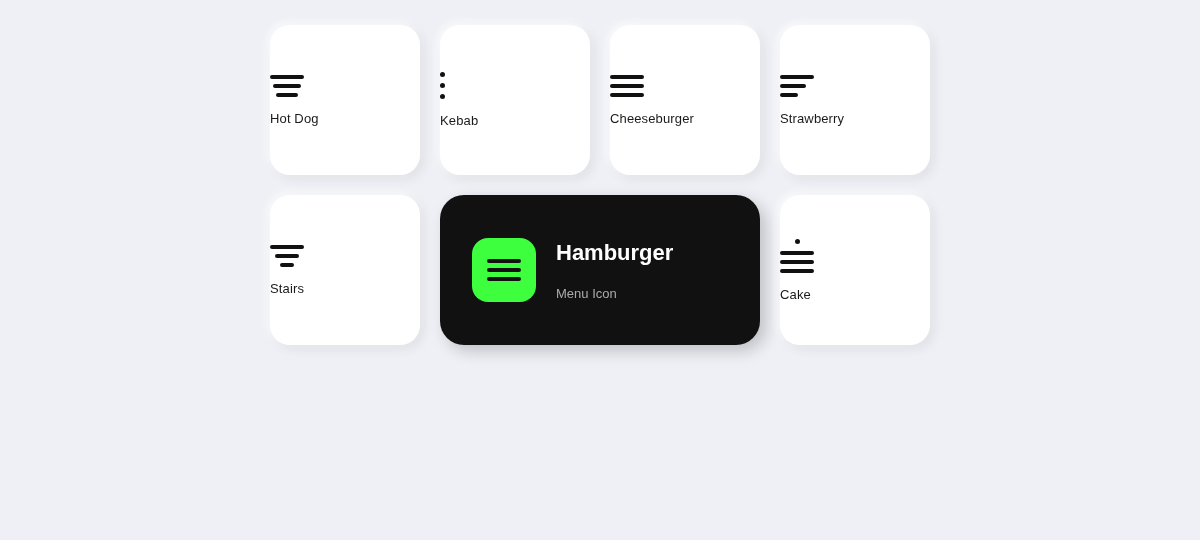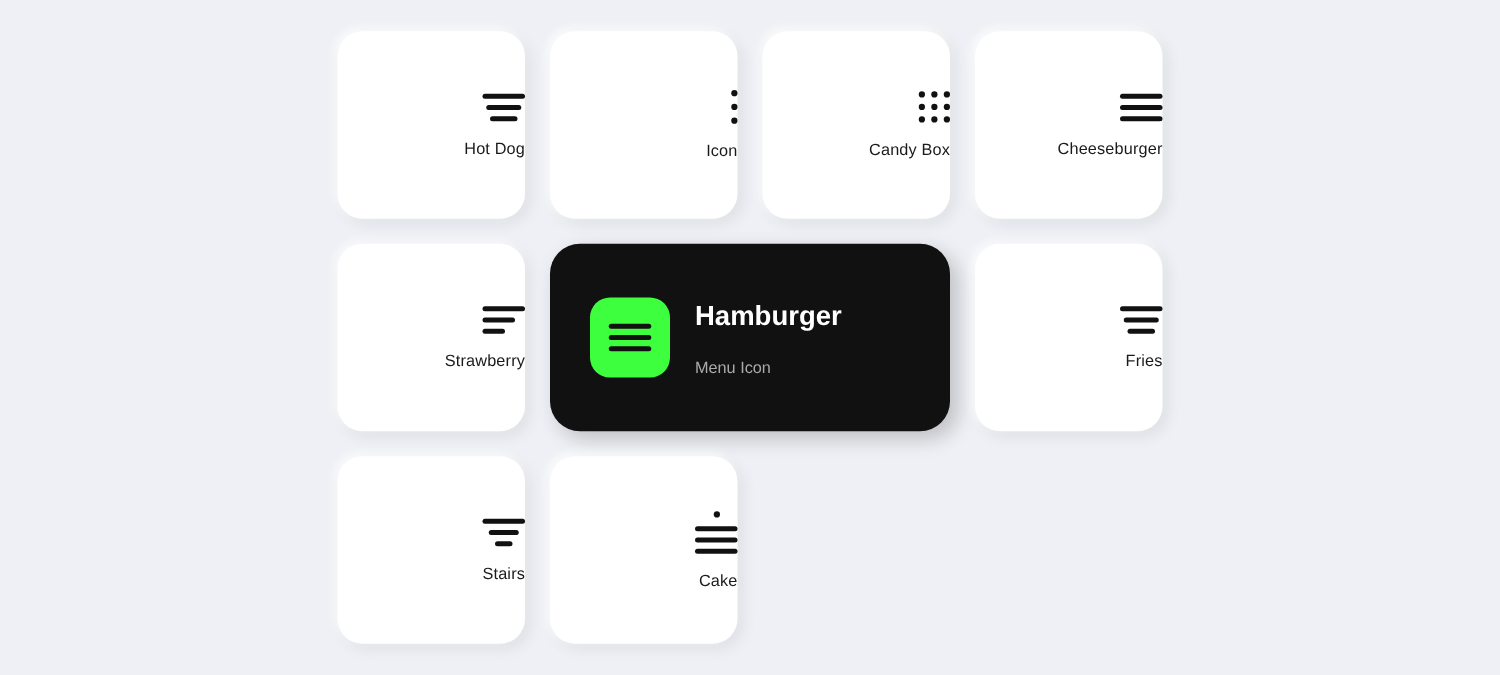--- a/index.html
+++ b/index.html
@@ -28,7 +28,7 @@
       border-radius: 20px;
       display: flex;
       flex-direction: column;
-      align-items: flex-end;
+      align-items: flex-start;
       justify-content: center;
       gap: 14px;
       box-shadow: 4px 4px 12px rgba(0,0,0,0.07), -2px -2px 8px rgba(255,255,255,0.9);

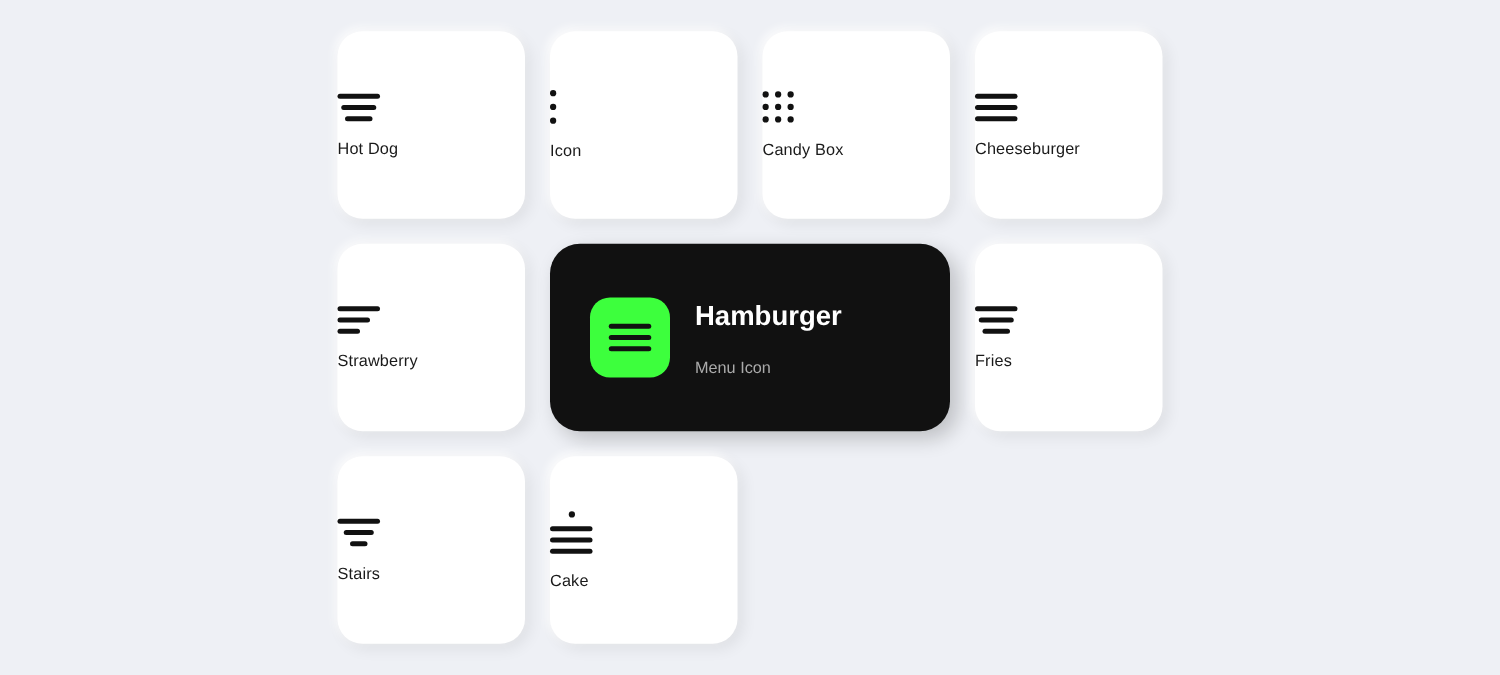--- a/index.html
+++ b/index.html
@@ -152,7 +152,7 @@
       <span></span>
       <span></span>
     </div>
-    <span class="card-label">Icon</span>
+    <span class="card-label">Kebab</span>
   </div>
 
   <div class="card">

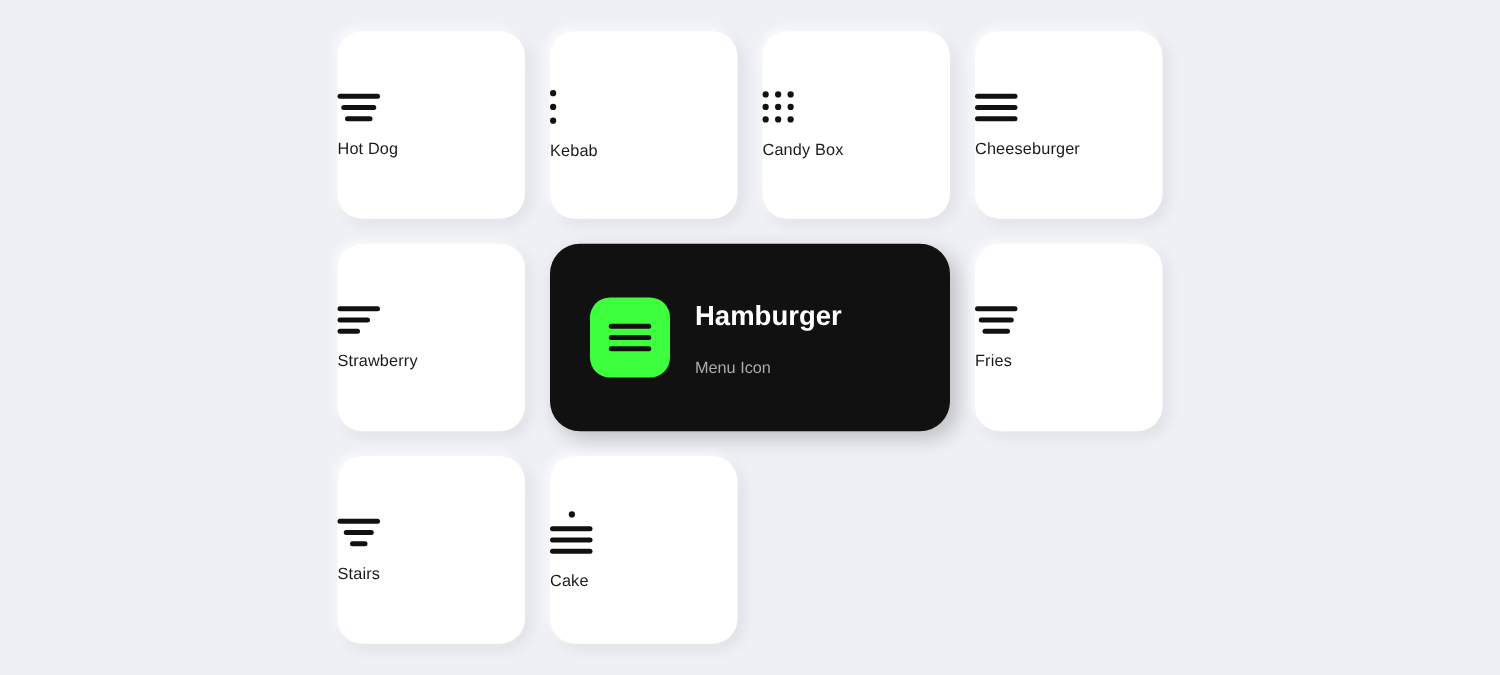--- a/index.html
+++ b/index.html
@@ -155,20 +155,6 @@
     <span class="card-label">Kebab</span>
   </div>
 
-  <div class="card">
-    <div class="icon-candybox">
-      <span></span>
-        <span></span>
-        <span></span>
-      <span></span>
-        <span></span>
-        <span></span>
-      <span></span>
-        <span></span>
-        <span></span>
-    </div>
-    <span class="card-label">Candy Box</span>
-  </div>
 
 
   <div class="card card-featured">

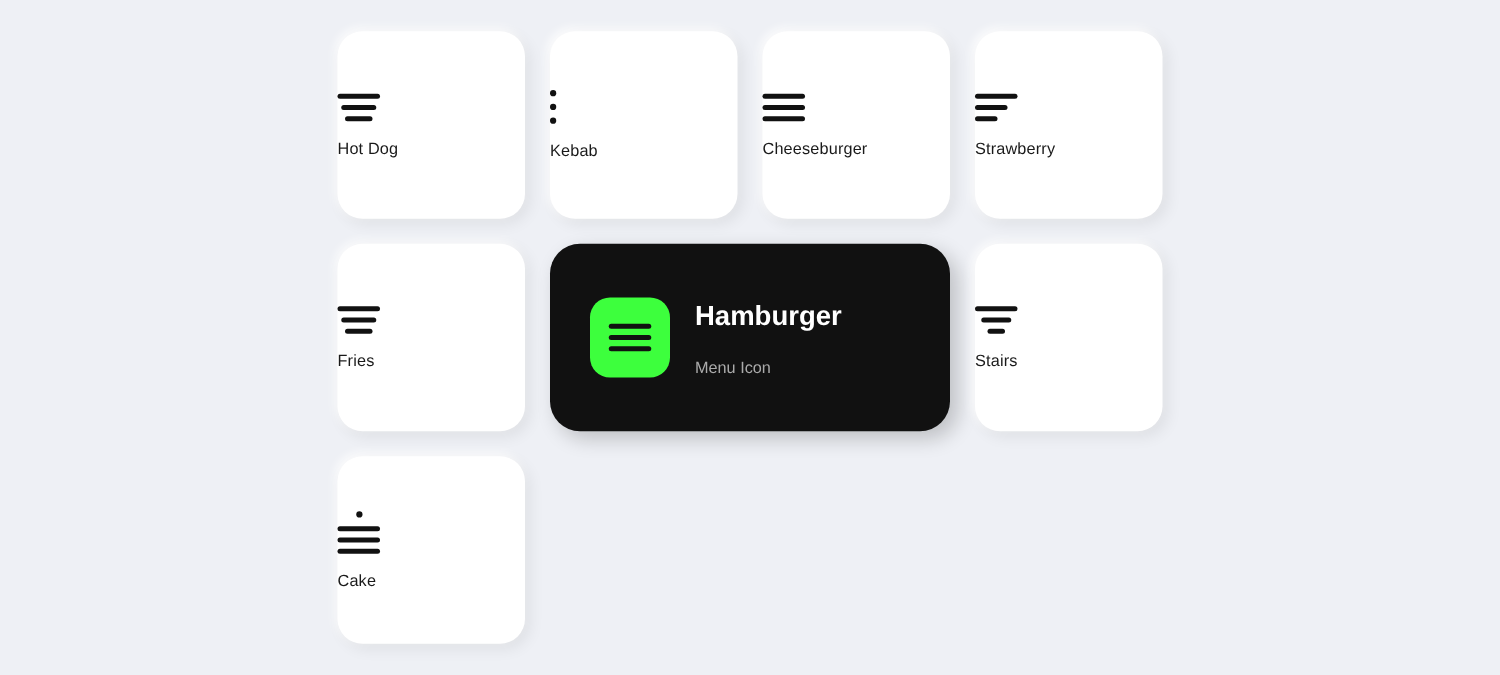--- a/index.html
+++ b/index.html
@@ -189,14 +189,6 @@
     <span class="card-label">Strawberry</span>
   </div>
 
-  <div class="card">
-    <div class="icon-fries">
-      <span style="width:34px;"></span>
-      <span style="width:28px;"></span>
-      <span style="width:22px;"></span>
-    </div>
-    <span class="card-label">Fries</span>
-  </div>
 
   <div class="card">
     <div class="icon-stairs">

